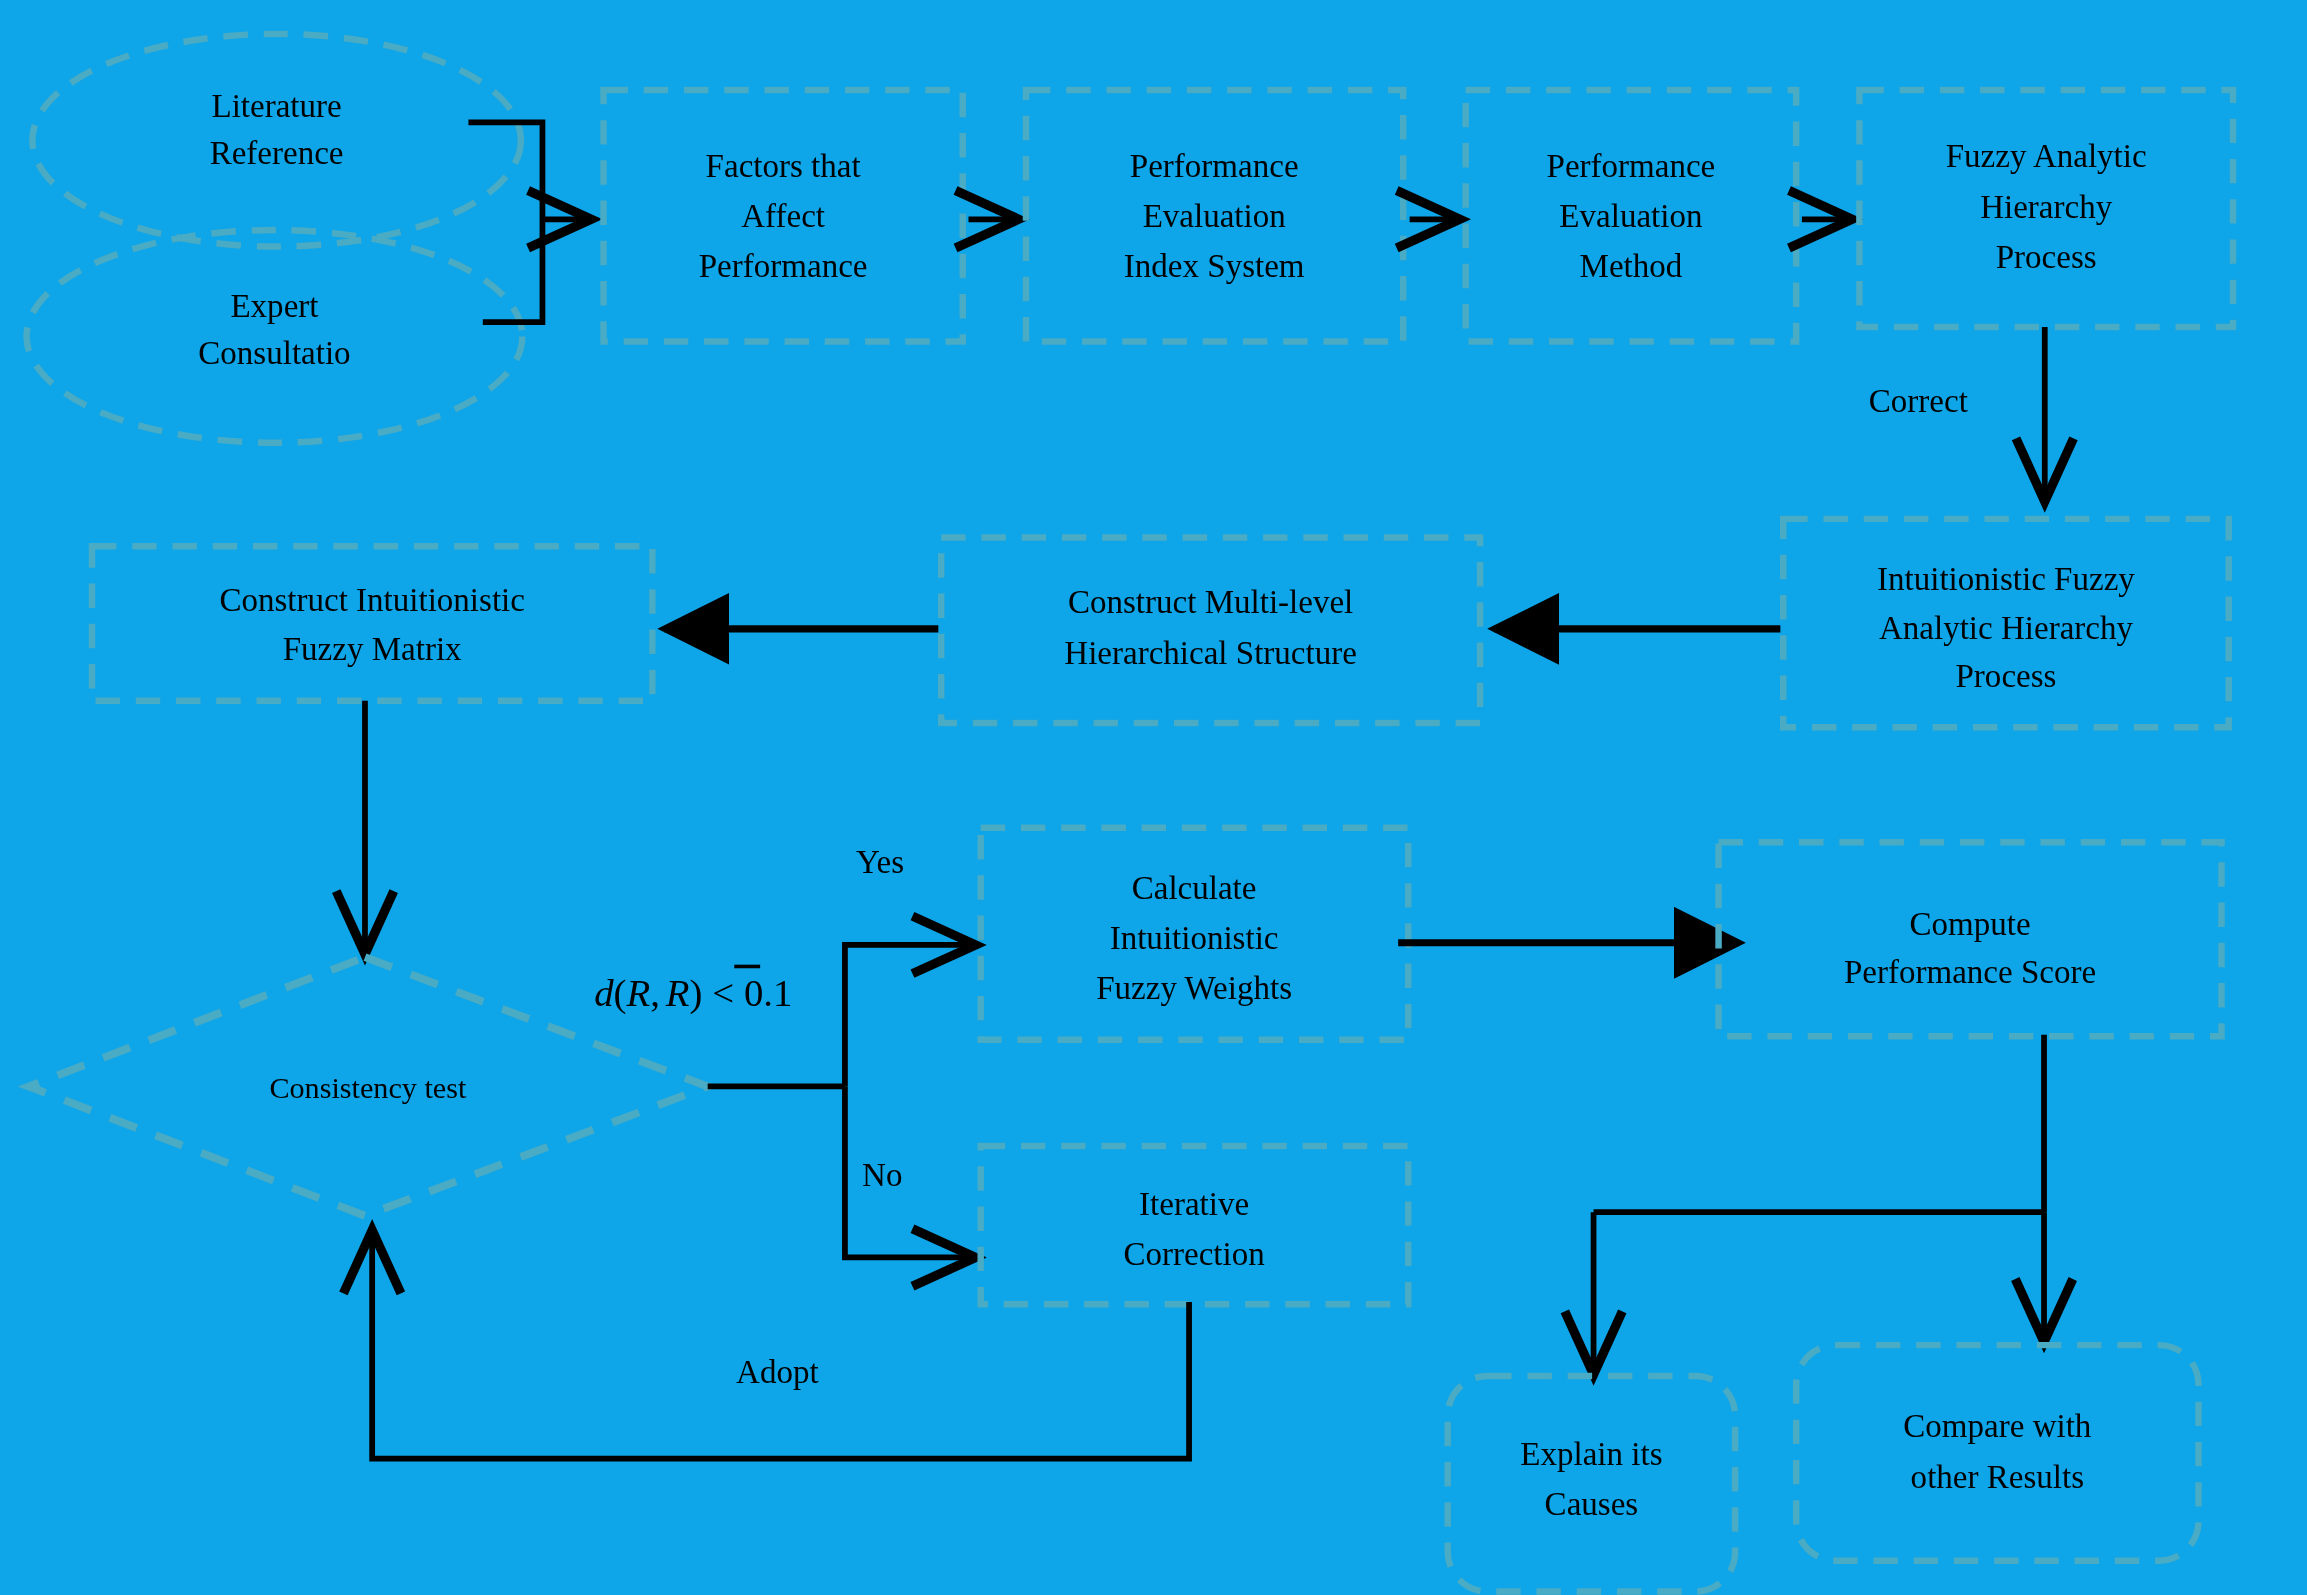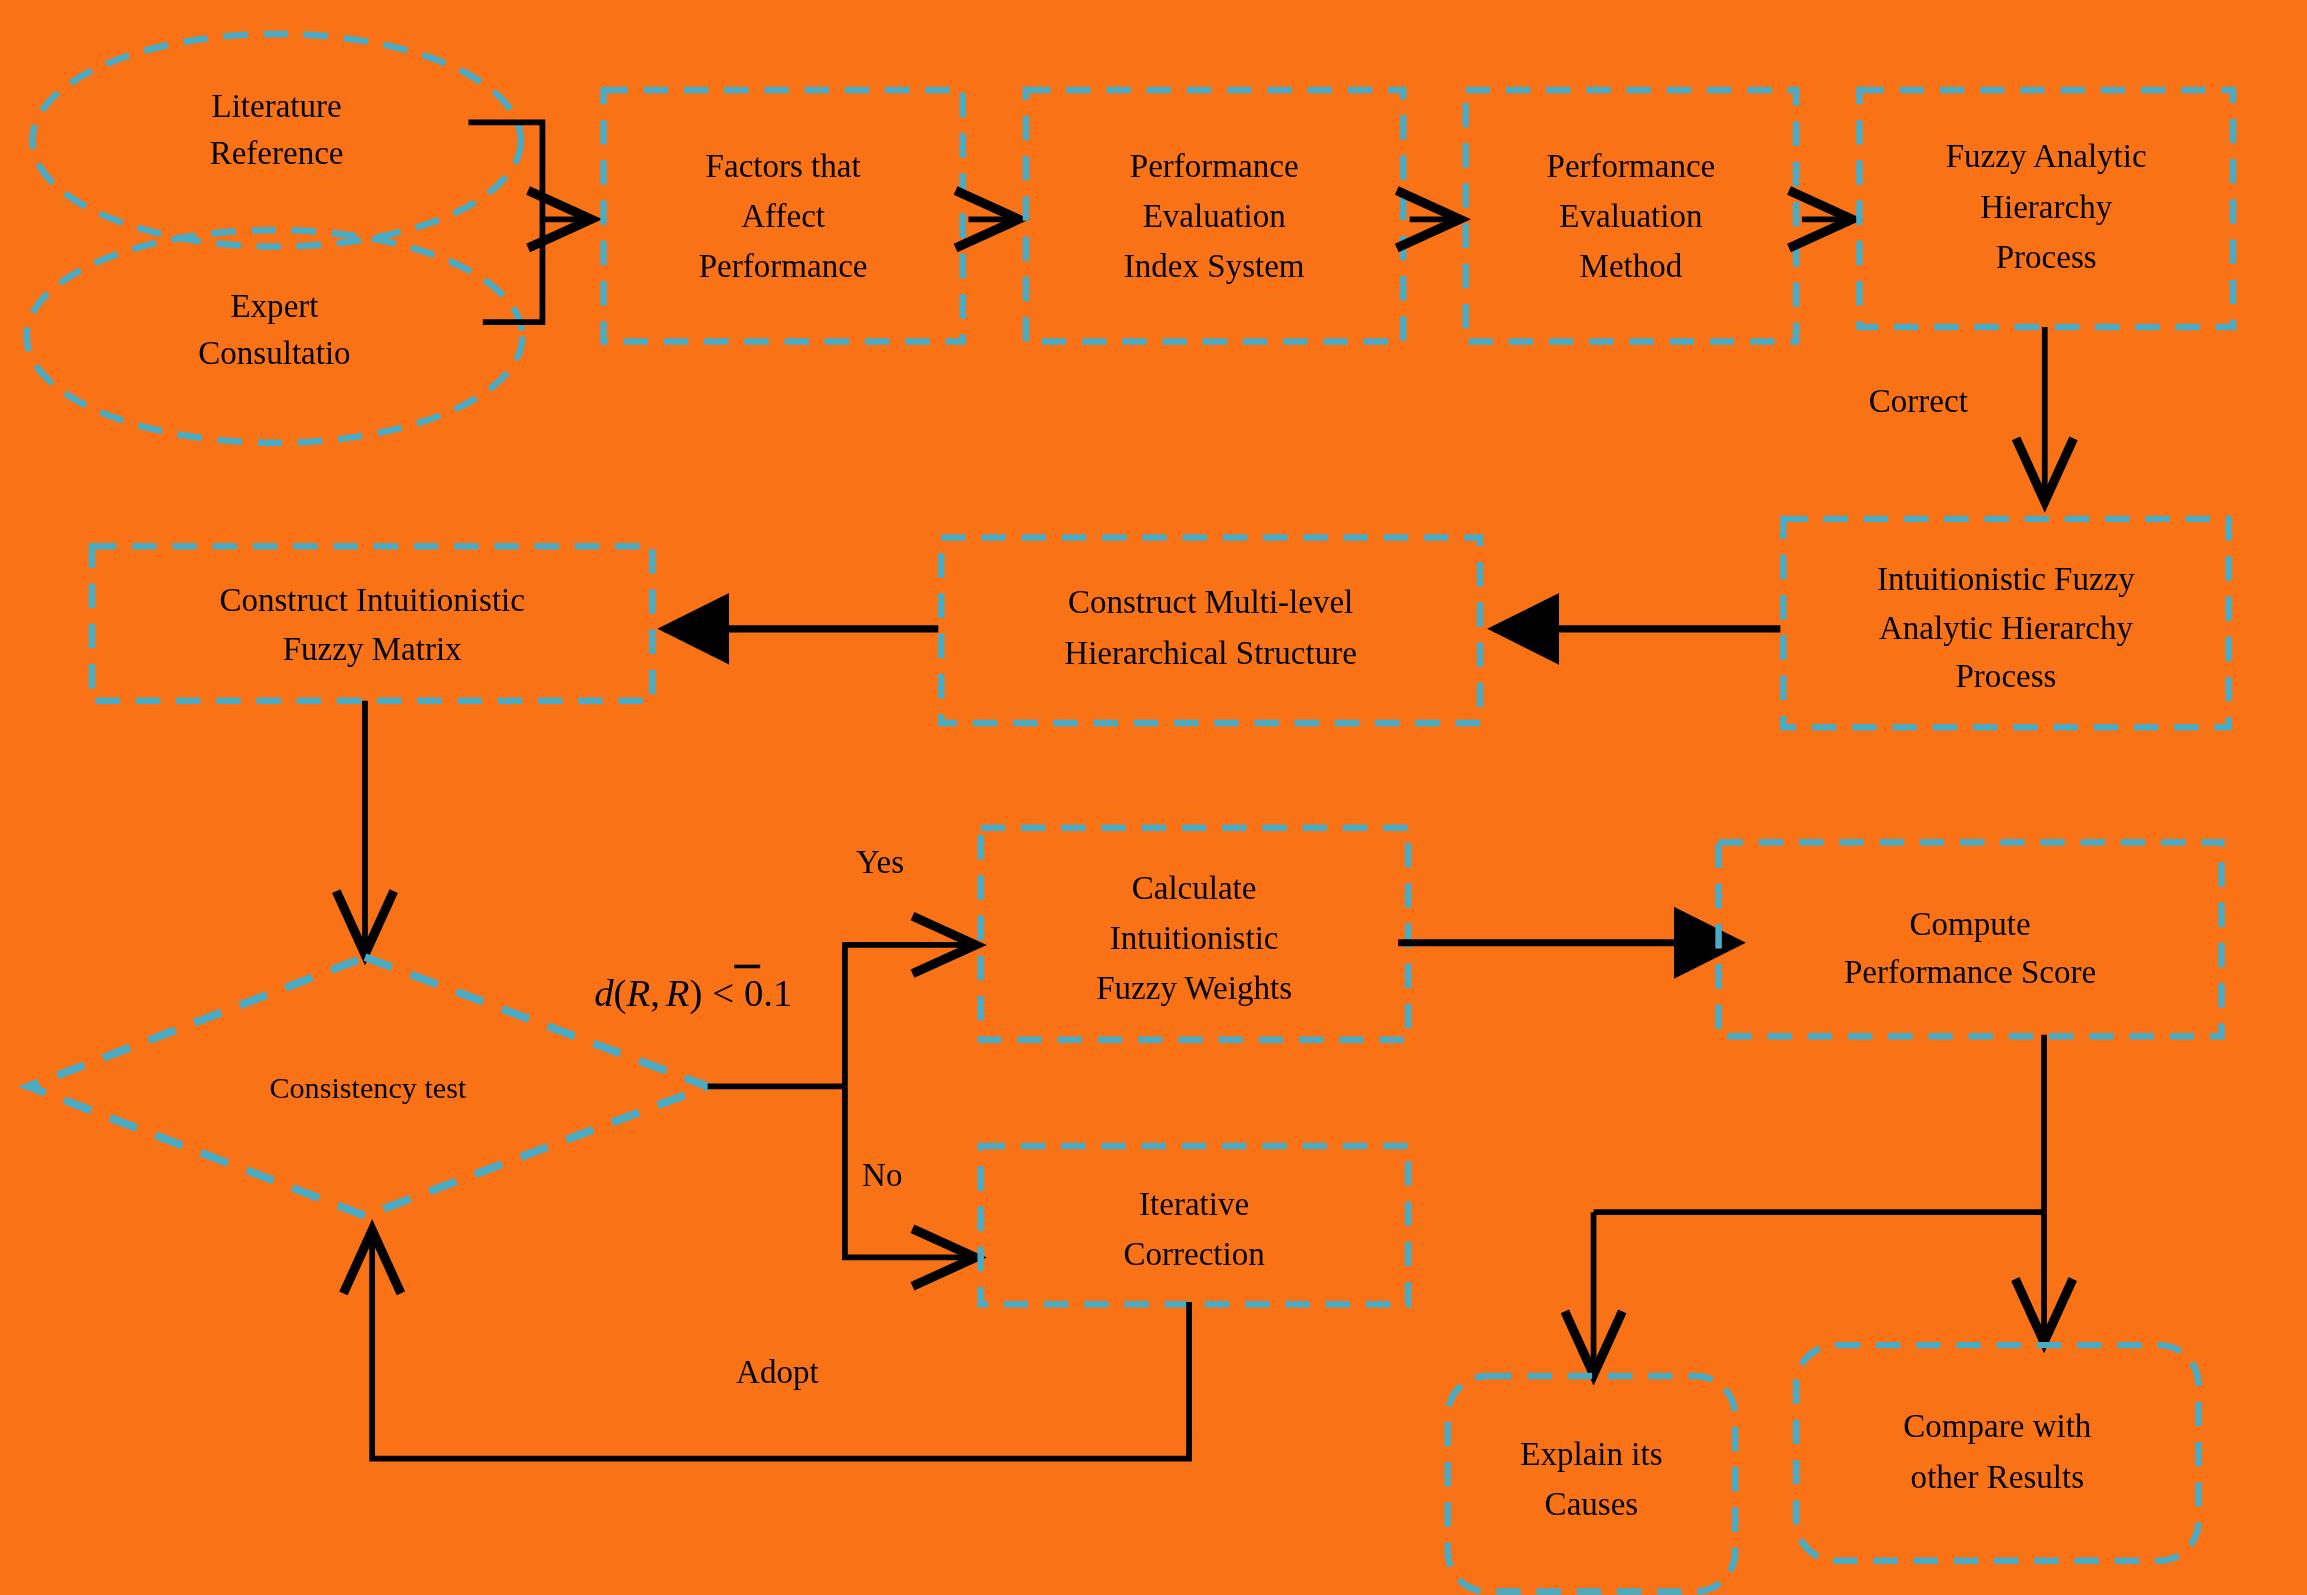--- a/index.html
+++ b/index.html
@@ -17,7 +17,7 @@
     position: relative;
     width: 2307px;
     height: 1596px;
-    background: #f97316;
+    background: #0ea5e9;
   }
   svg.flow {
     position: absolute;

